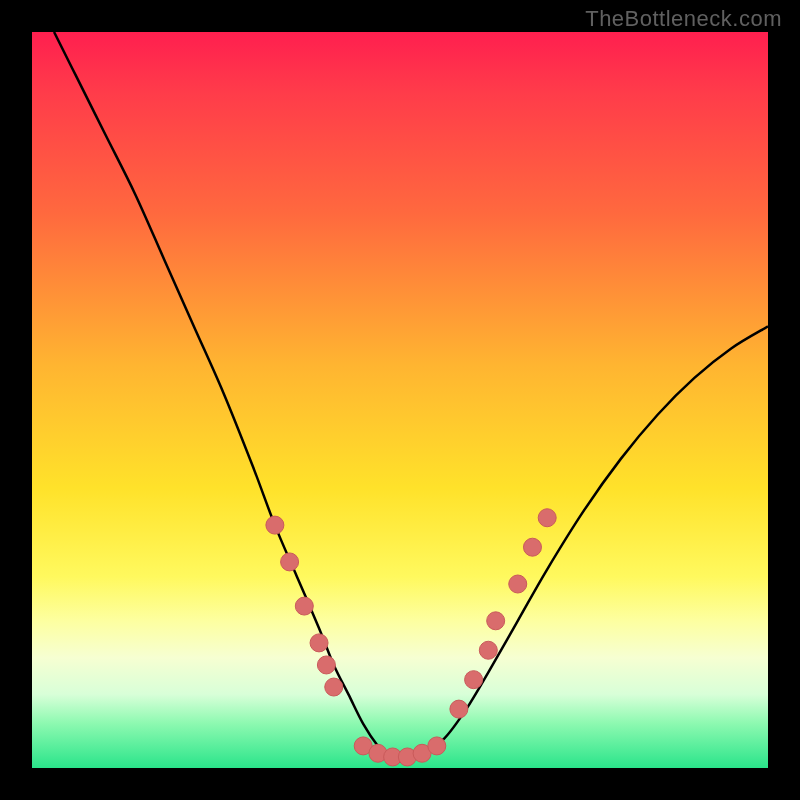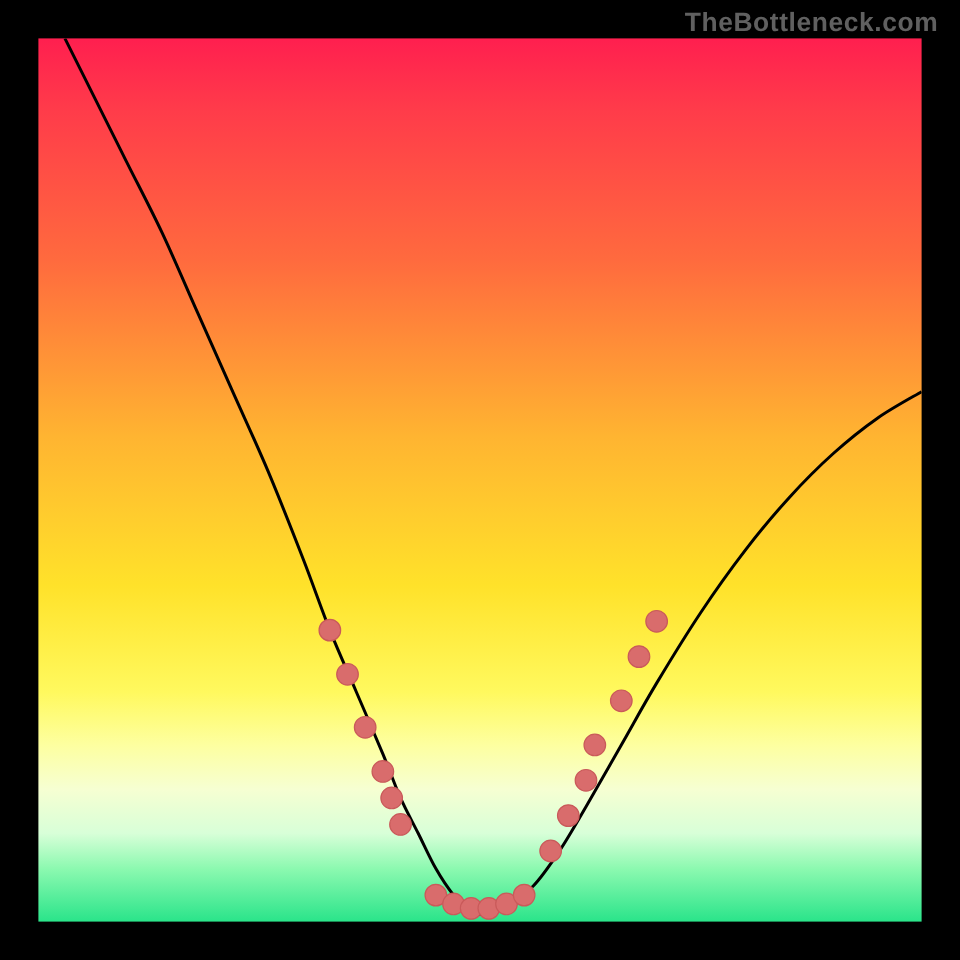--- a/index.html
+++ b/index.html
@@ -35,7 +35,7 @@
     right: 18px;
     font-family: Arial, Helvetica, sans-serif;
     font-size: 22px;
-    font-weight: bold;
+    font-weight: normal;
     color: #606060;
     letter-spacing: 0.5px;
   }

